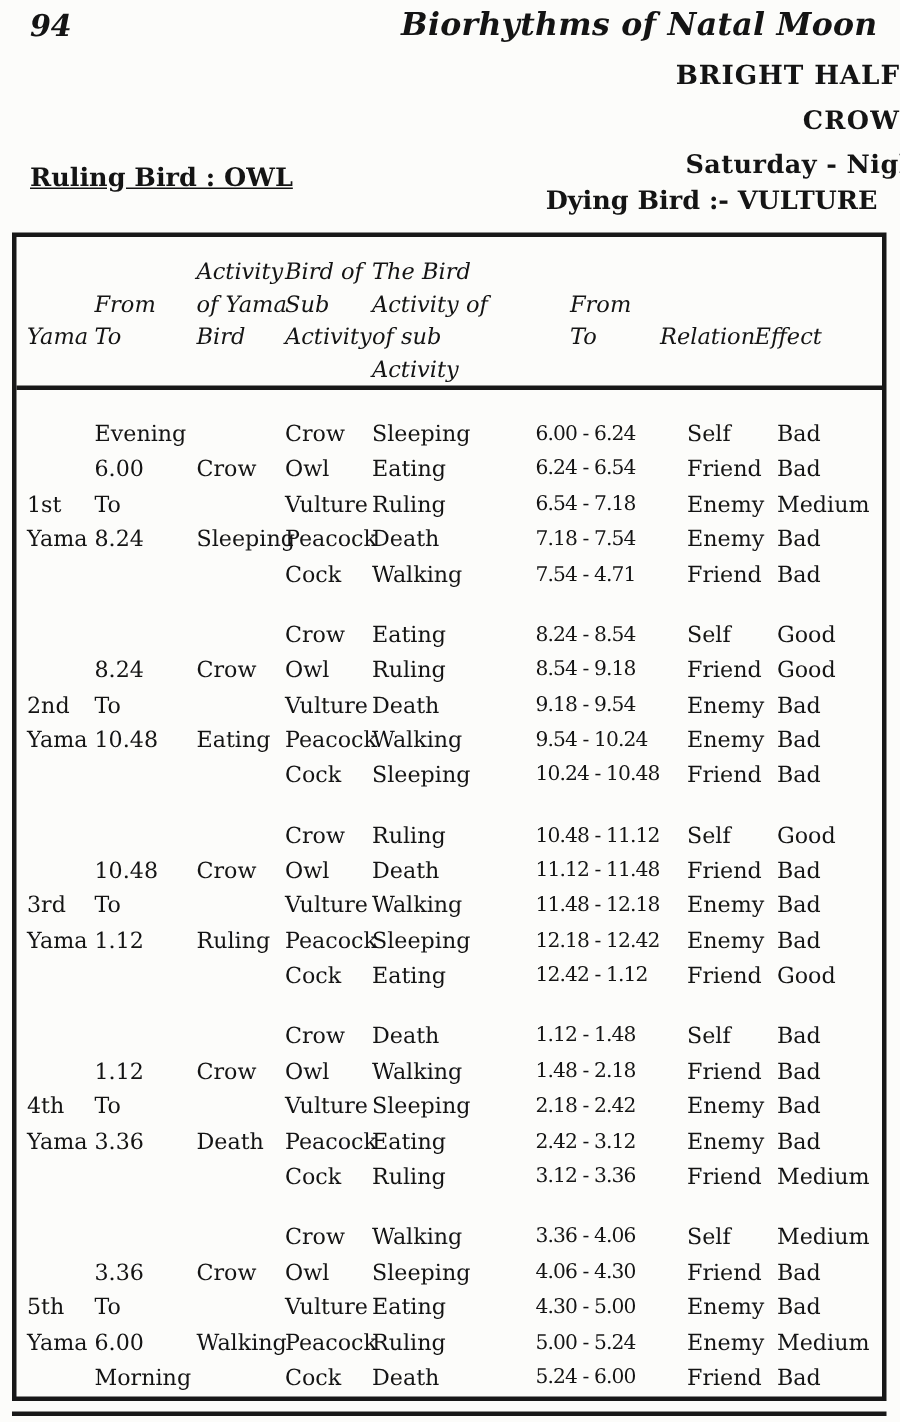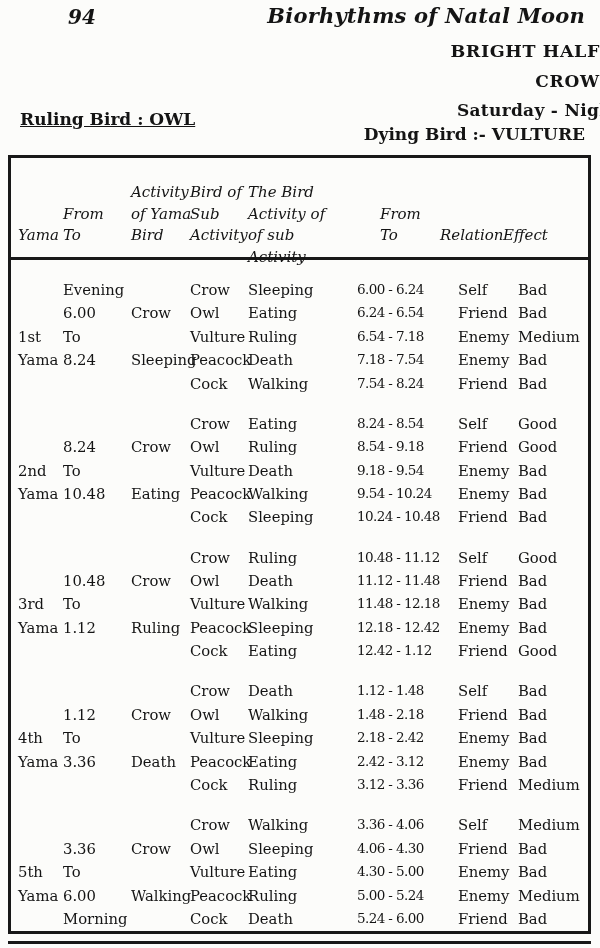--- a/index.html
+++ b/index.html
@@ -12,7 +12,7 @@
   
   .page-number {
     position:absolute; left:20px; top:5px;
-    font-size:20px; font-weight:bold; font-style:italic;margin-left:48px;
+    font-size:20px; font-weight:bold; font-style:italic;
   }
   .book-title {
     position:absolute; right:15px; top:3px;

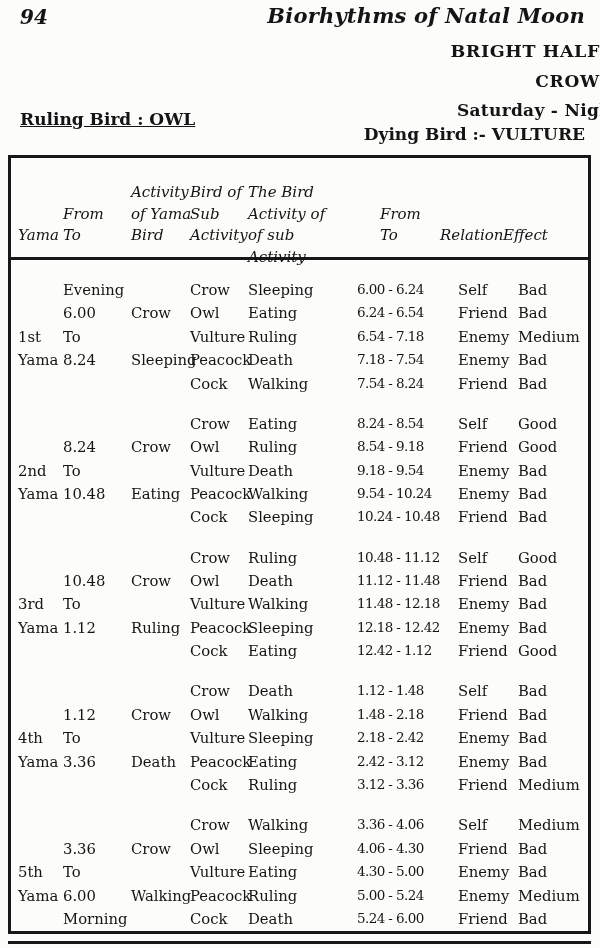--- a/index.html
+++ b/index.html
@@ -41,7 +41,7 @@
     font-style:italic; font-size:15px; line-height:21.5px;
     white-space:nowrap;
   }
-  .th { display:flex; flex-direction:column;margin-top:11px; }
+  .th { display:flex; flex-direction:column; }
   .h1 { padding-top:43px; }
   .h2 { padding-top:21.5px; }
   .h6 { padding-top:21.5px; padding-left:23px; }

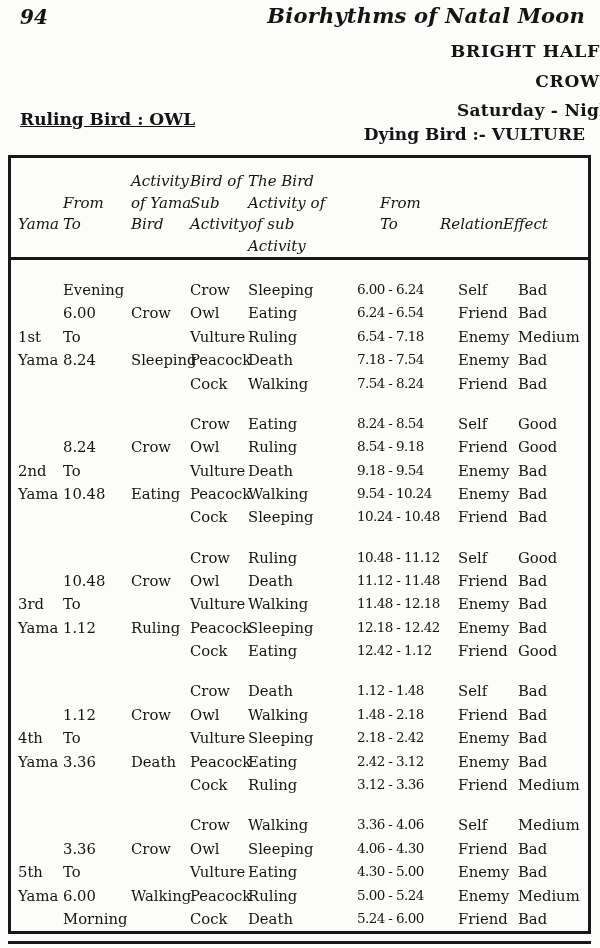--- a/index.html
+++ b/index.html
@@ -129,7 +129,7 @@
           <span class="td c1">Yama</span><span class="td c2">8.24</span><span class="td c3">Sleeping</span><span class="td c4">Peacock</span><span class="td c5">Death</span><span class="td c6">7.18 - 7.54</span><span class="td c7">Enemy</span><span class="td c8">Bad</span>
         </div>
         <div class="tr">
-          <span class="td c1"></span><span class="td c2"></span><span class="td c3"></span><span class="td c4">Cock</span><span class="td c5">Walking</span><span class="td c6">7.54 - 8.24</span><span class="td c7">Friend</span><span class="td c8">Bad</span>
+          <span class="td c1"></span><span class="td c2"></span><span class="td c3"></span><span class="td c4">Cock</span><span class="td c5">Walking</span><span class="td c6">7.54 - 4.71</span><span class="td c7">Friend</span><span class="td c8">Bad</span>
         </div>
       </div>
 

